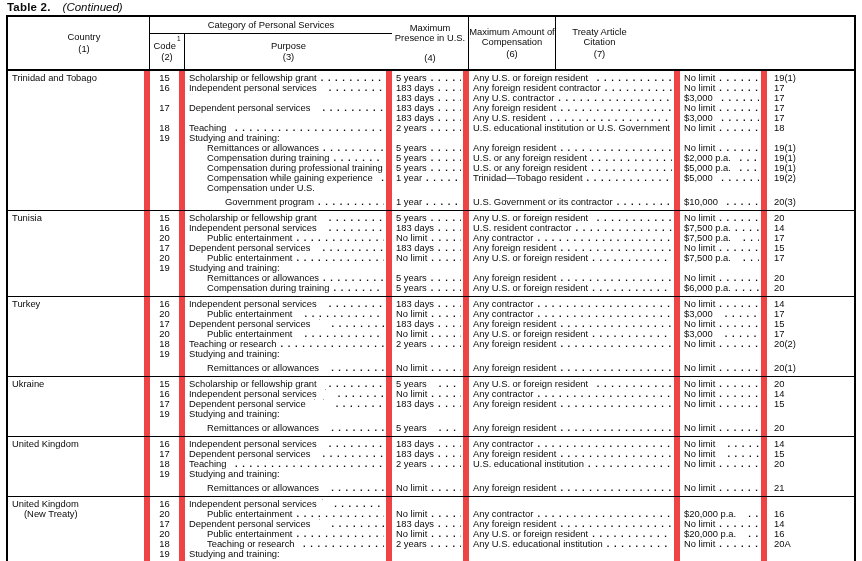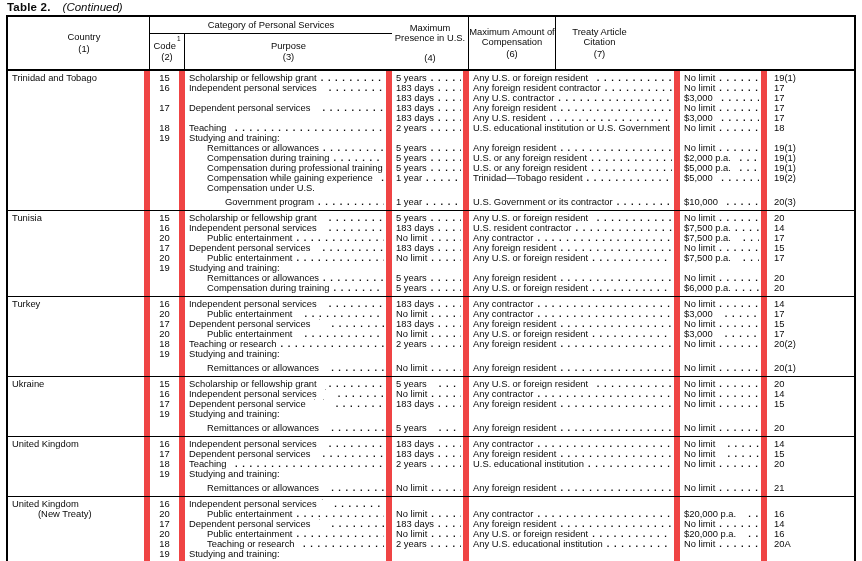--- a/index.html
+++ b/index.html
@@ -51,7 +51,7 @@
   .code-ln{justify-content:center;padding-left:0;padding-right:0;}
   .cite-ln{padding-left:7px;}
   .cname{font-size:9.4px;padding-left:4px;}
-  .cname.c2{padding-left:30px;}
+  .cname.c2{padding-left:16px;}
 </style>
 </head>
 <body>

